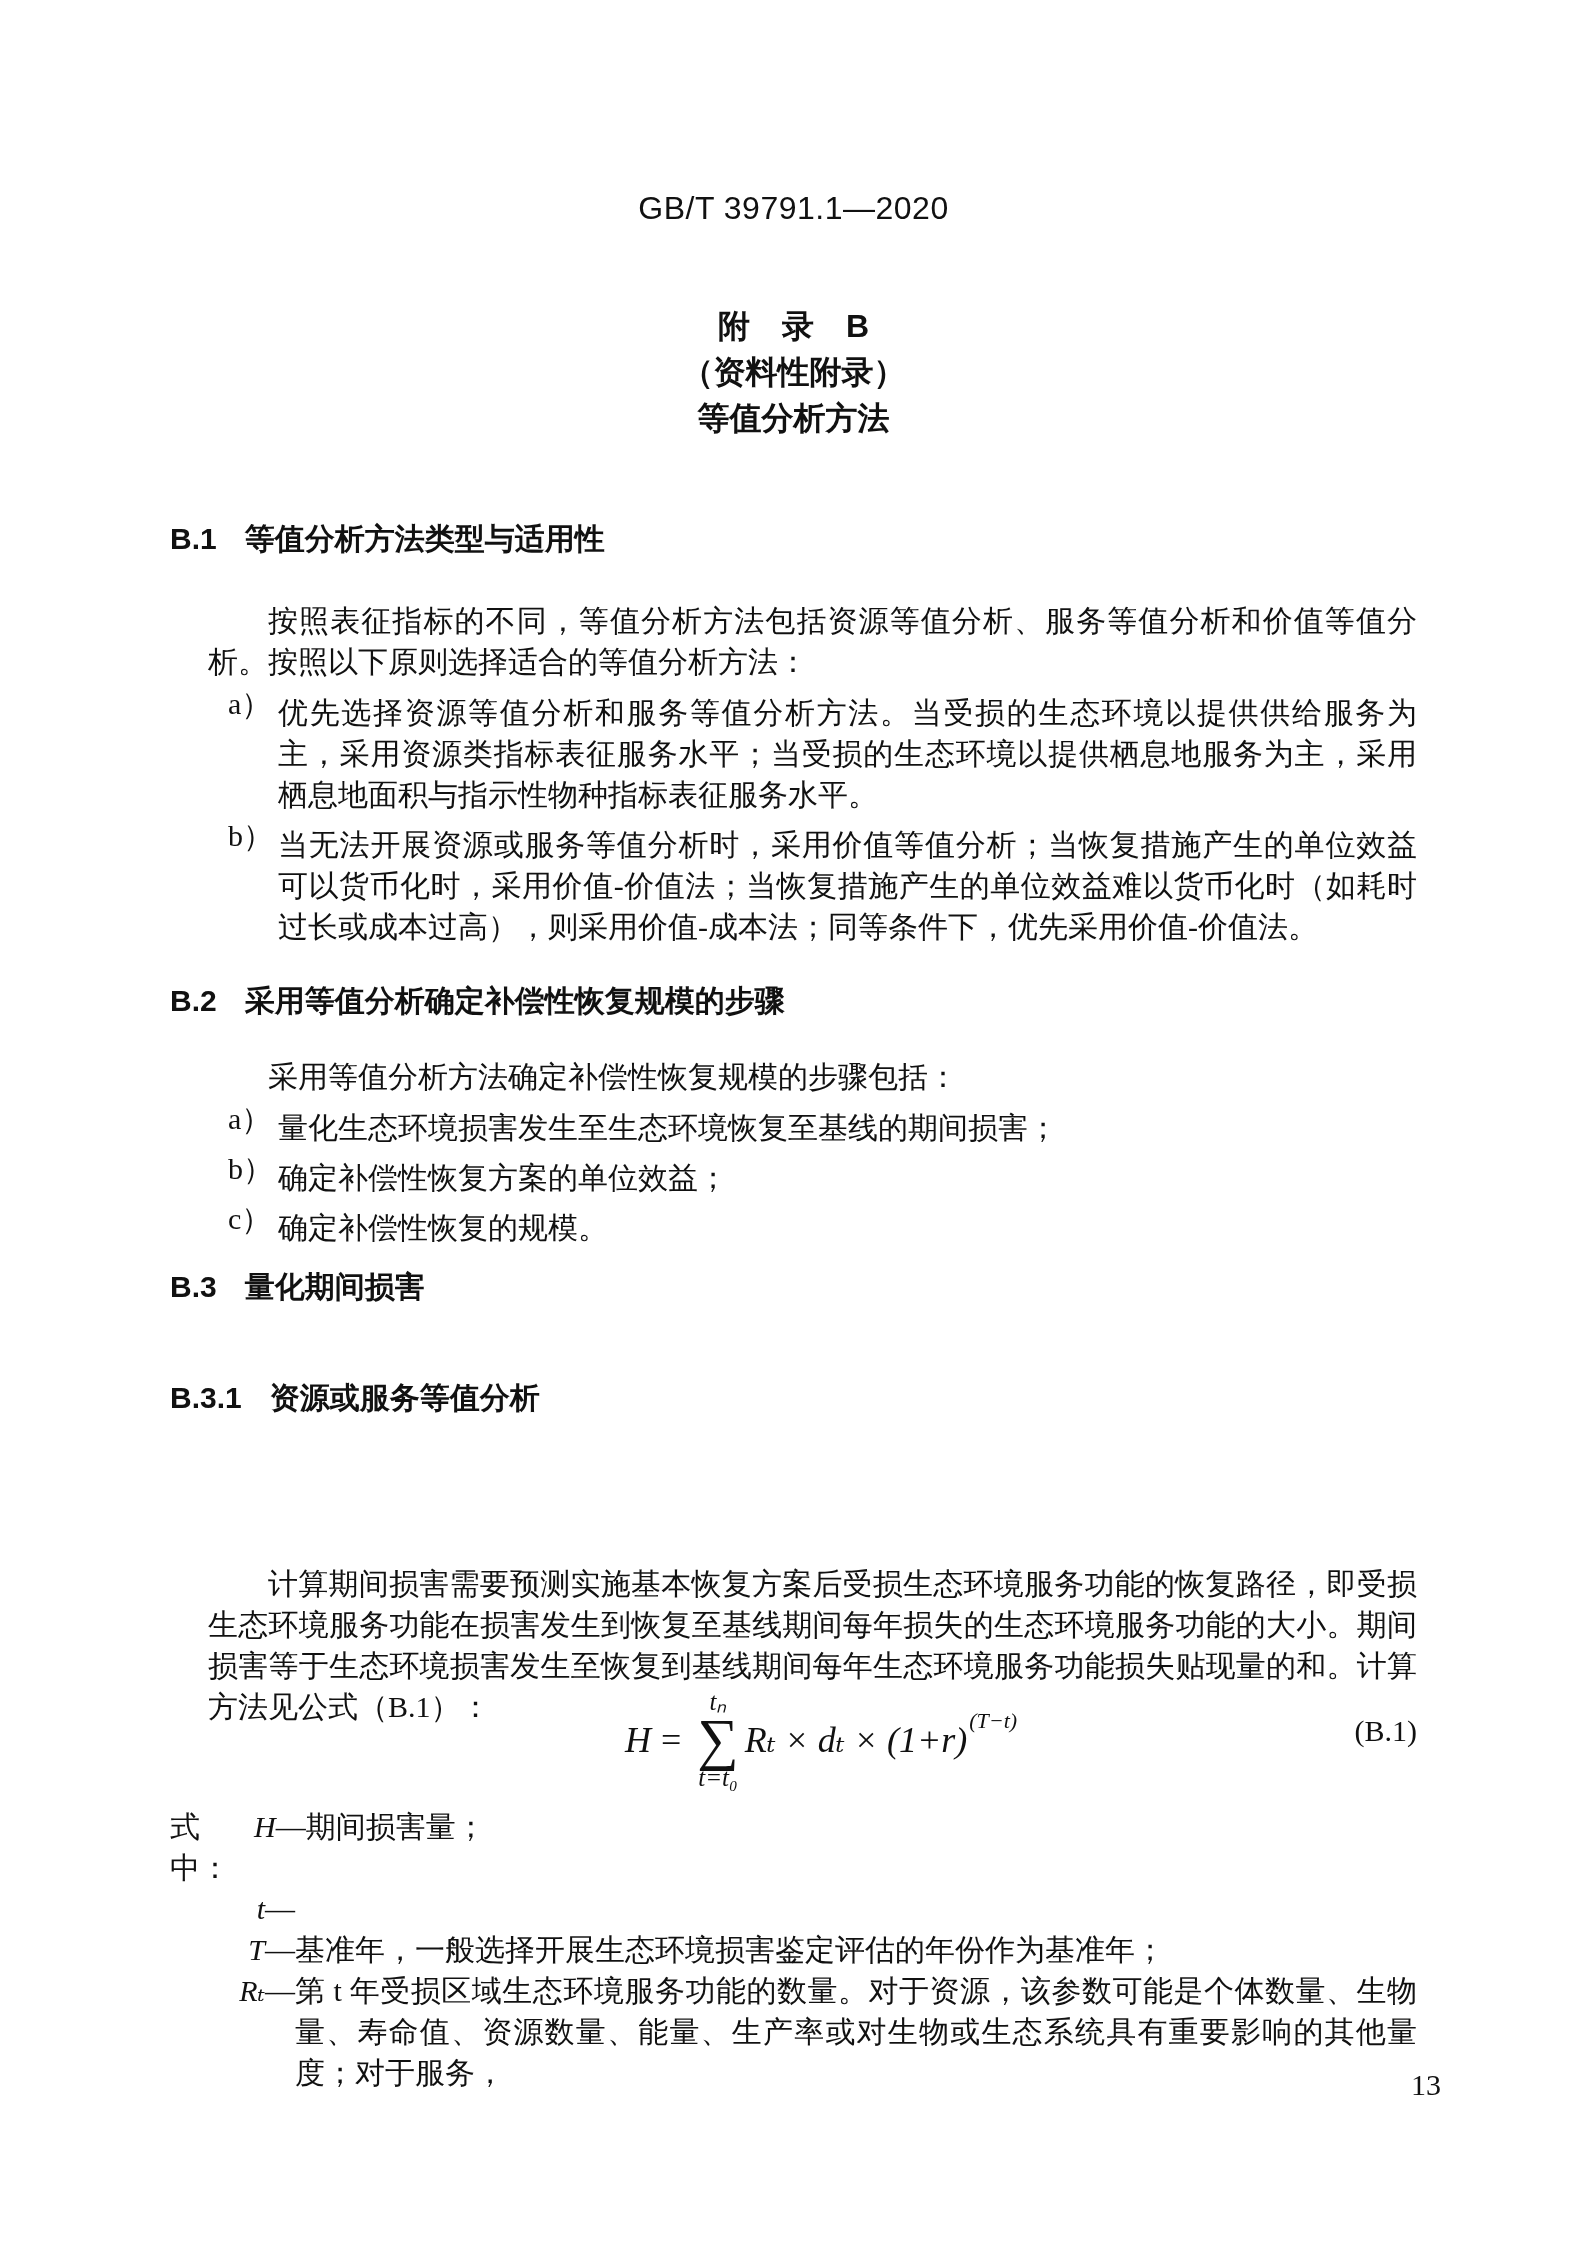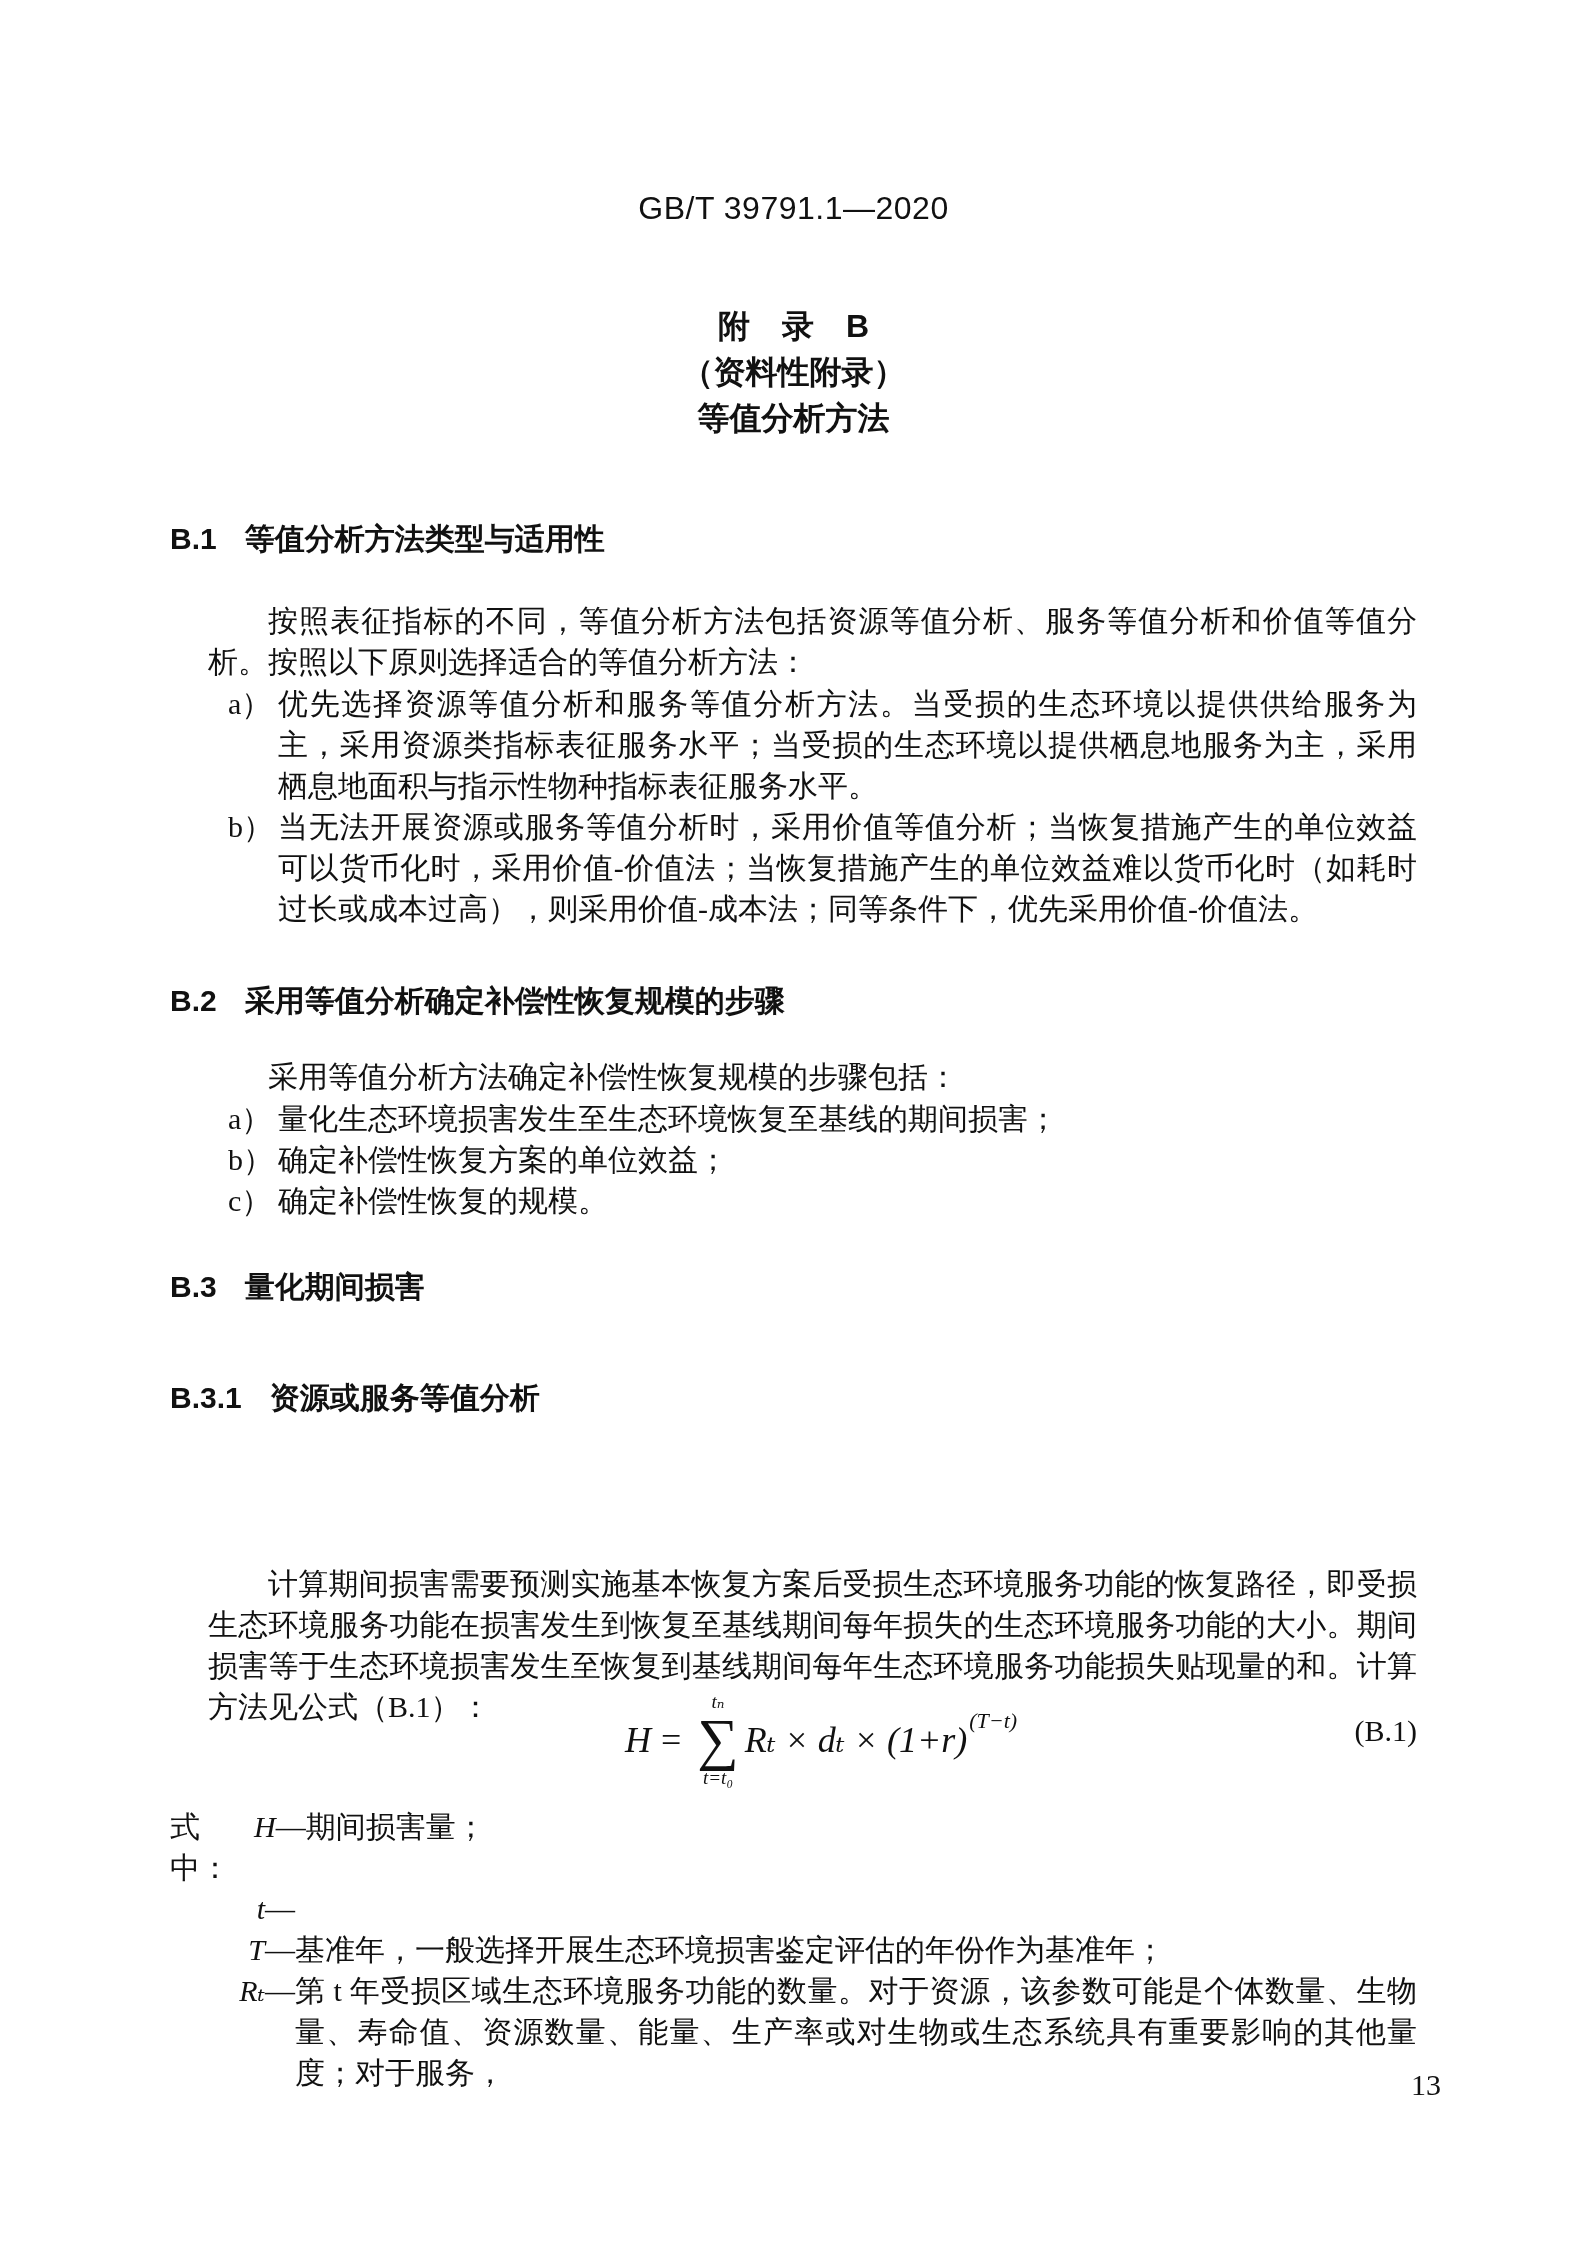--- a/index.html
+++ b/index.html
@@ -52,7 +52,7 @@
   
   .list .li{display:flex;align-items:flex-start;padding-left:58px;}
   .li-label{flex:0 0 50px;}
-  .li-text{flex:1;text-align:justify;}
+  .li-text{flex:1;text-align:justify;margin-top:9px;}
 
   
   .formula-row{top:1692px;height:110px;}

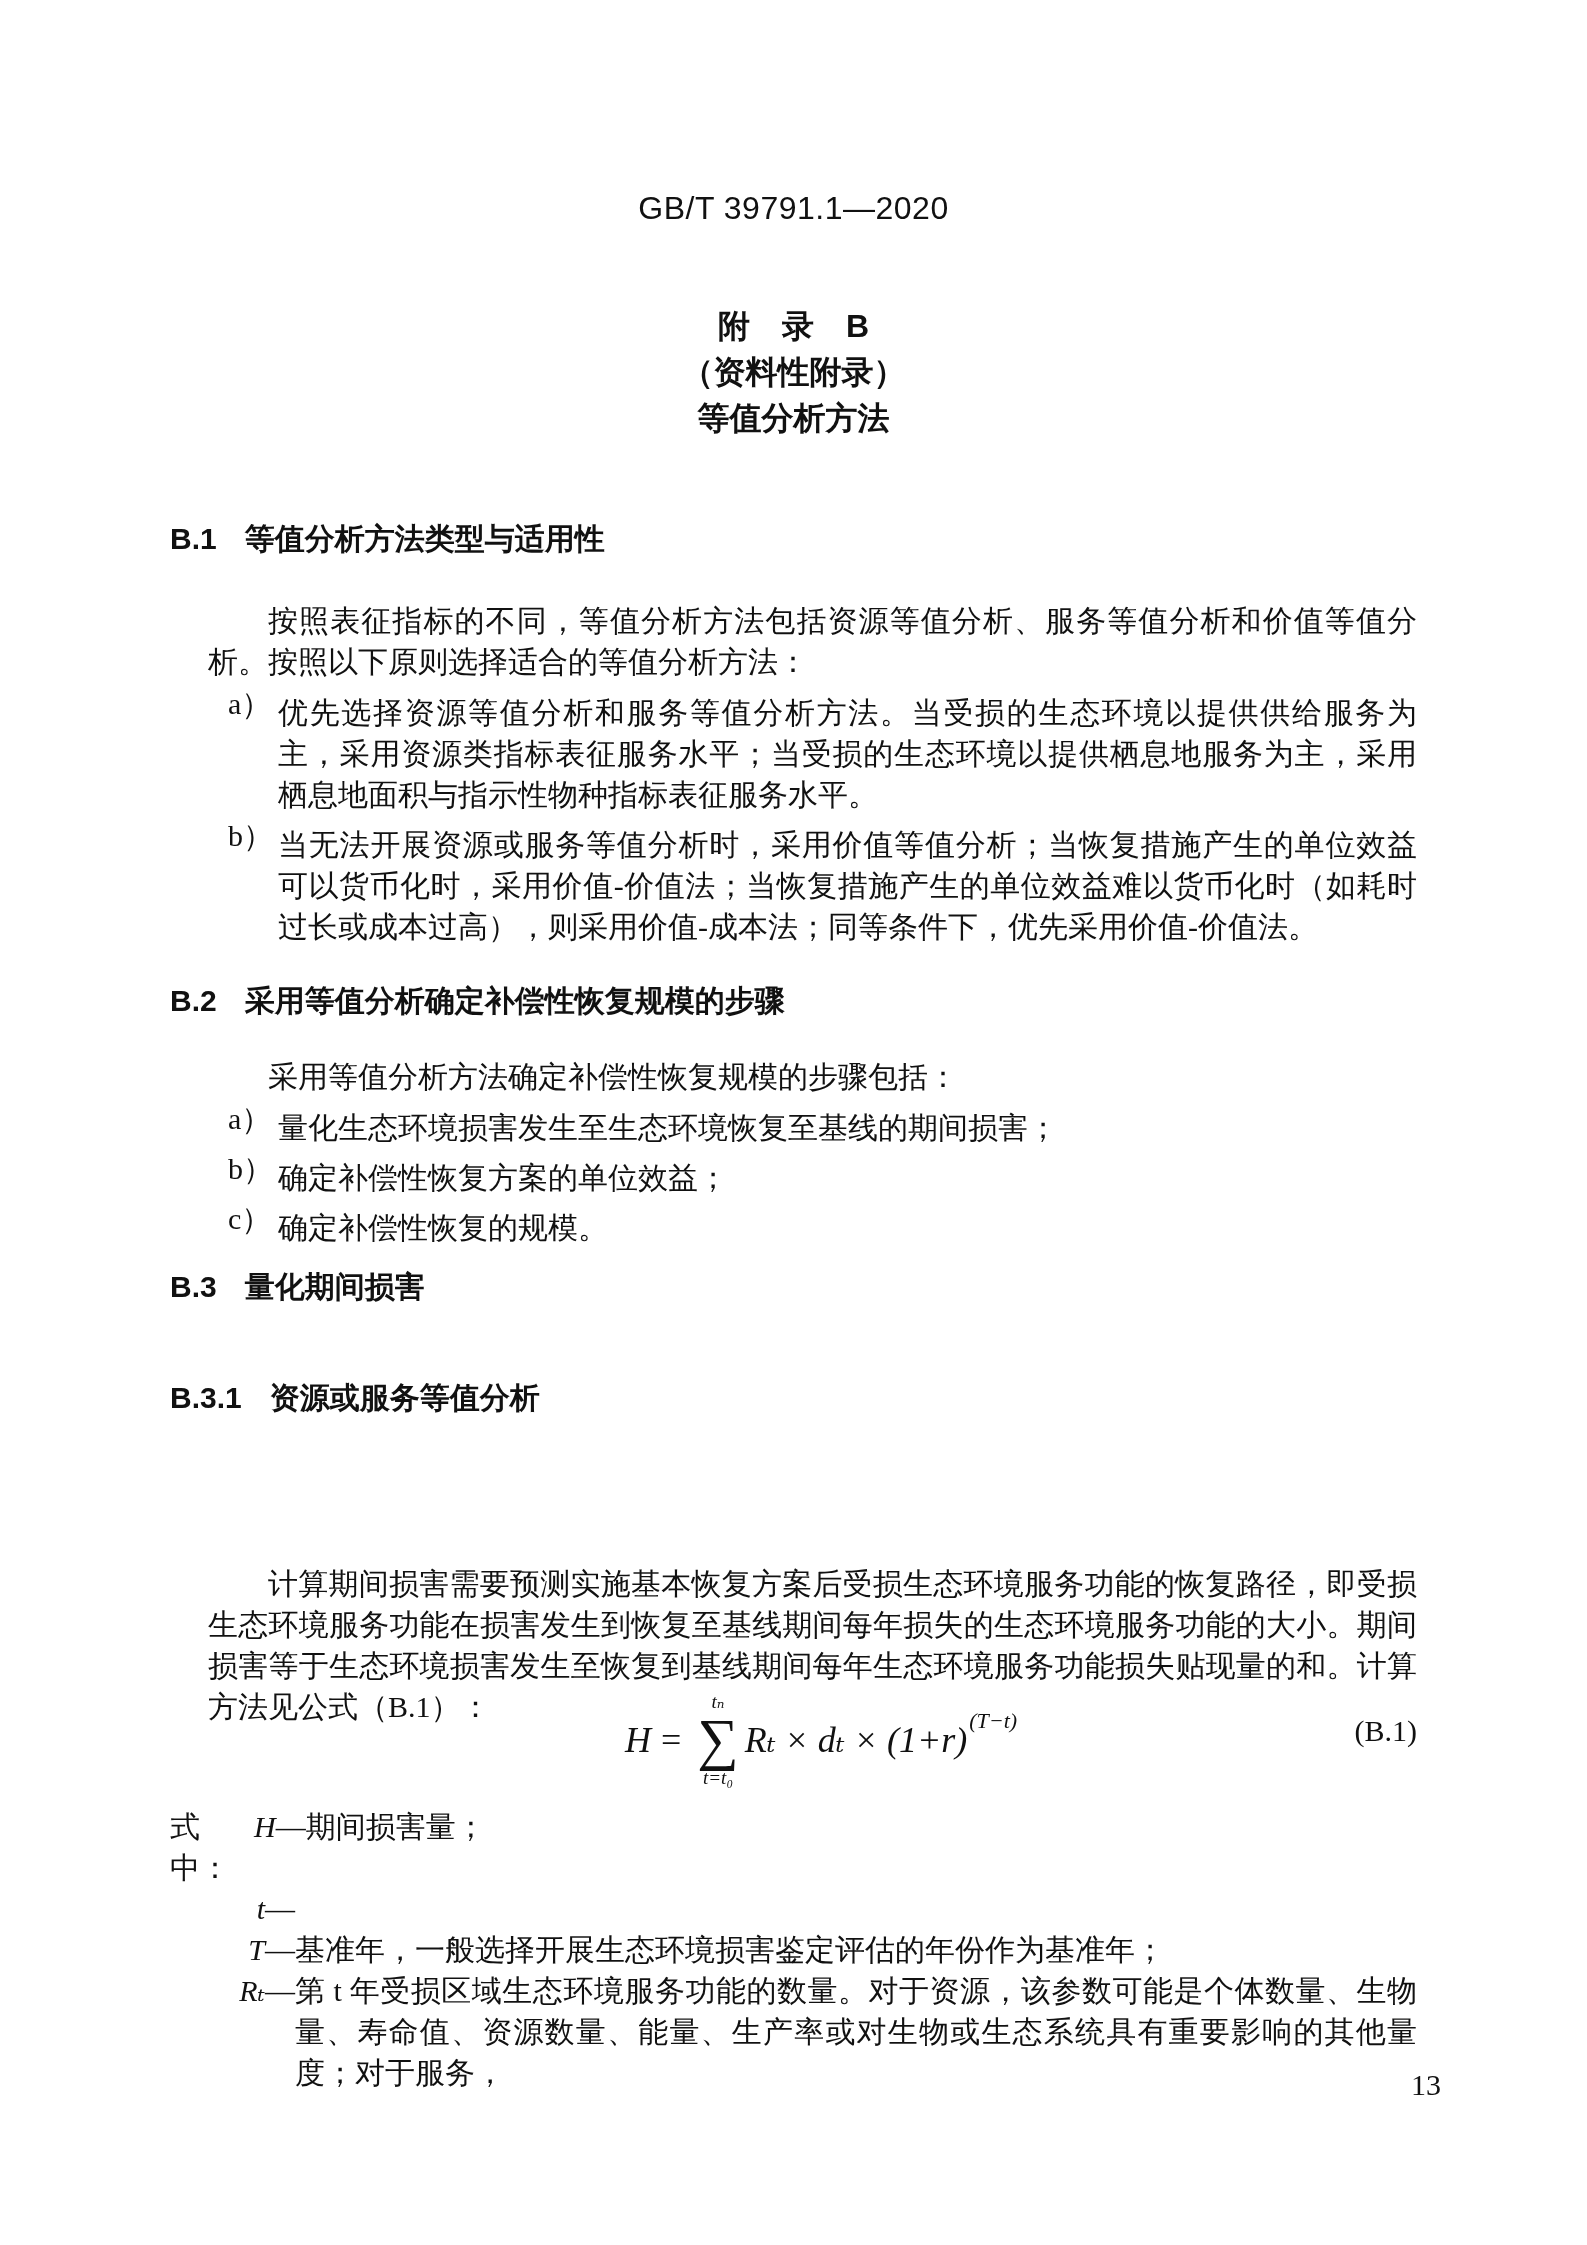--- a/index.html
+++ b/index.html
@@ -67,7 +67,7 @@
     display:inline-flex;flex-direction:column;align-items:center;
     font-style:normal;margin:0 6px;line-height:1;
   }
-  .fsum-upper,.fsum-lower{font-style:italic;font-size:19px;line-height:20px;}
+  .fsum-upper,.fsum-lower{font-style:italic;font-size:25px;line-height:20px;font-family:Liberation Serif, serif;}
   .fsum-sigma{font-size:58px;line-height:56px;}
   .fbody{font-style:italic;}
   .fsup{

